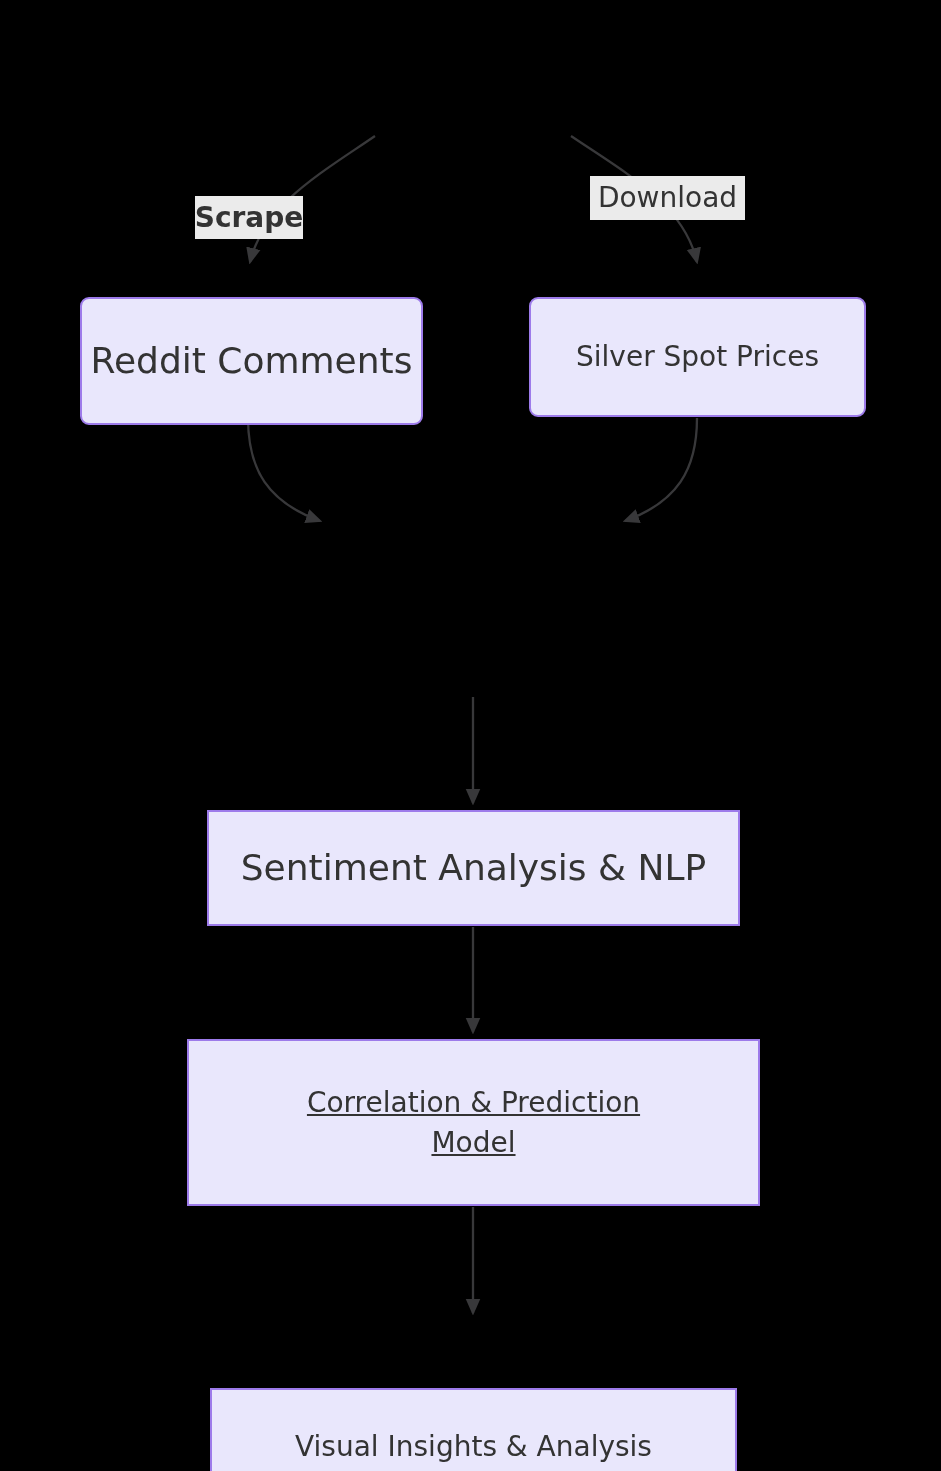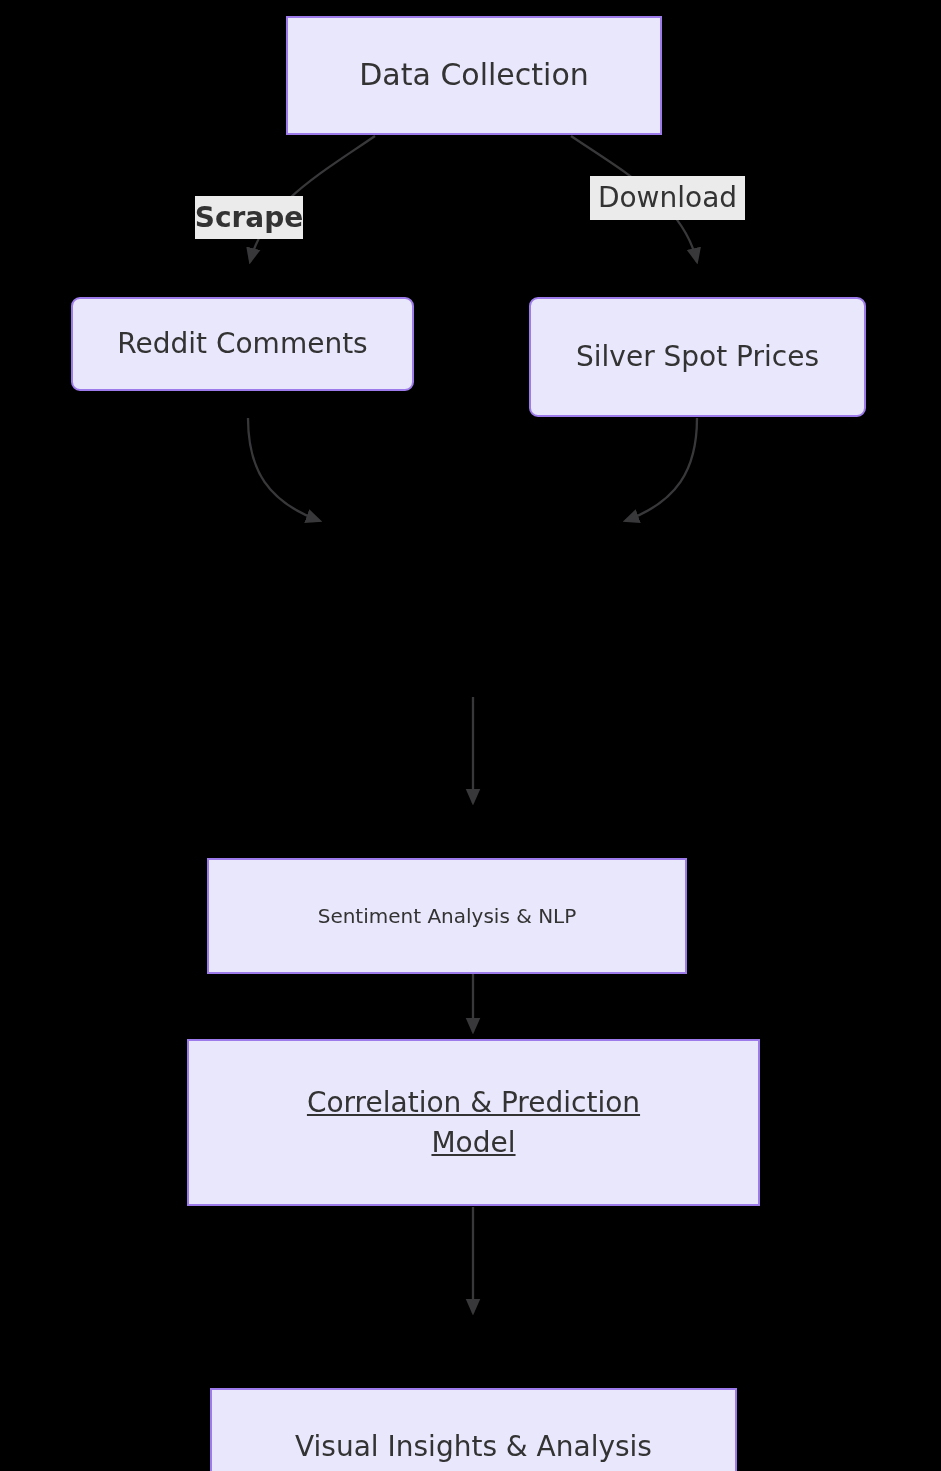--- a/index.html
+++ b/index.html
@@ -98,9 +98,6 @@
     <path d="M 473,1207 L 473,1313" fill="none" stroke="#38383a" stroke-width="2.3" marker-end="url(#arrow)"></path>
   </svg>
 
-  <div class="node sharp" style="left:286px; top:16px; width:376px; height:119px; font-size:30px;">
-    <span class="node-label">Data Collection</span>
-  </div>
 
   <div class="node round" style="left:71px; top:297px; width:343px; height:94px; font-size:28px;">
     <span class="node-label">Reddit Comments</span>

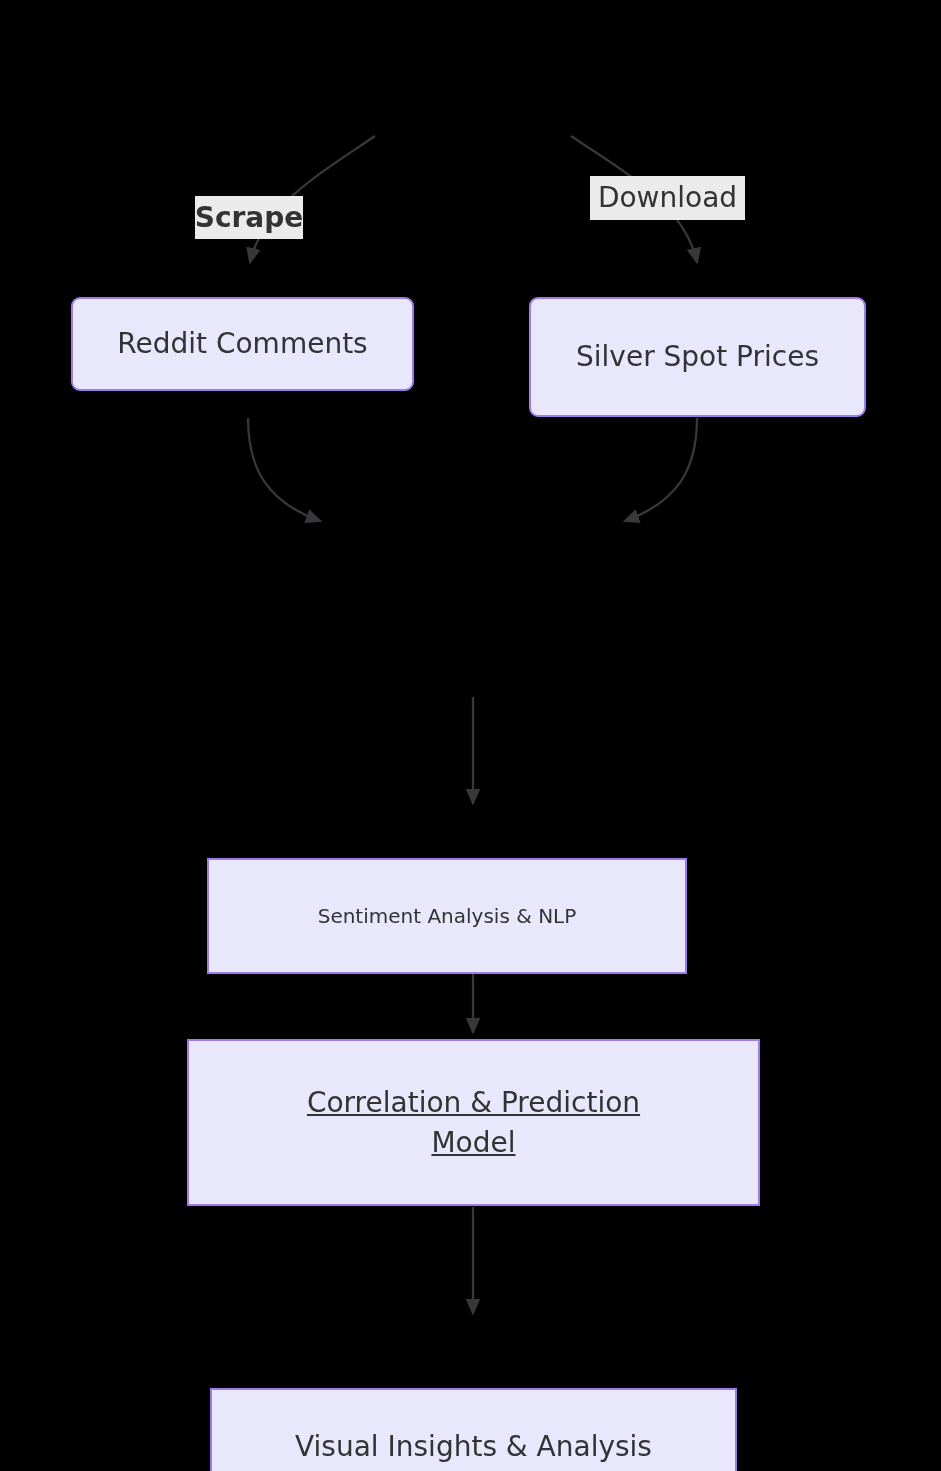--- a/index.html
+++ b/index.html
@@ -99,7 +99,7 @@
   </svg>
 
 
-  <div class="node round" style="left:71px; top:297px; width:343px; height:94px; font-size:28px;">
+  <div class="node round" style="left:80px; top:297px; width:343px; height:128px; font-size:36px;">
     <span class="node-label">Reddit Comments</span>
   </div>
 

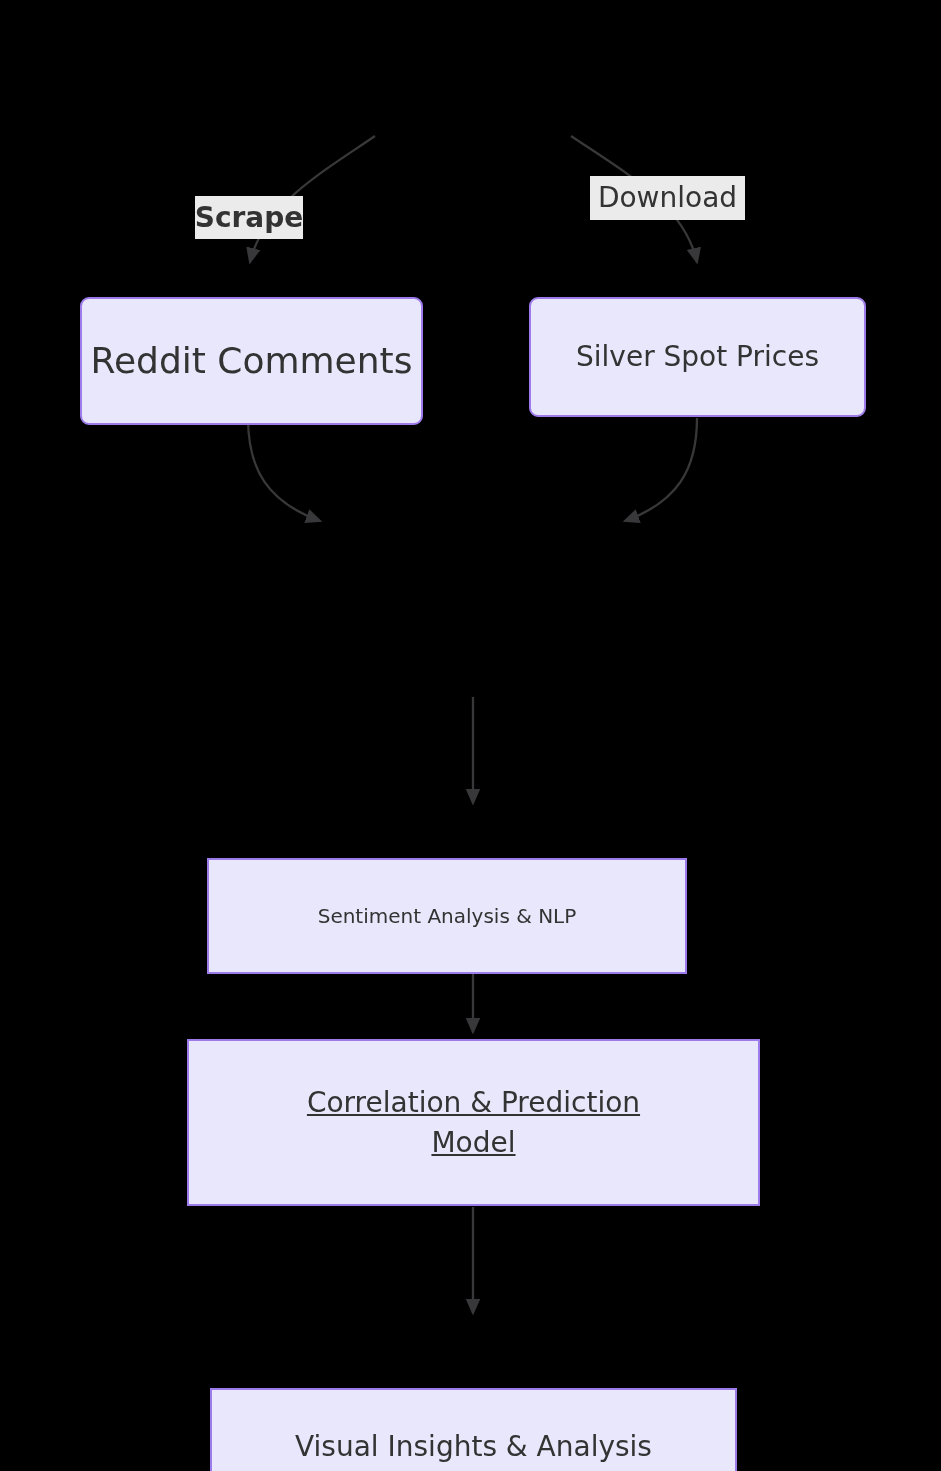--- a/index.html
+++ b/index.html
@@ -108,7 +108,7 @@
   </div>
 
 
-  <div class="node sharp" style="left:207px; top:810px; width:480px; height:116px; font-size:20px;margin-top:48px;">
+  <div class="node sharp" style="left:207px; top:810px; width:533px; height:116px; font-size:36px;">
     <span class="node-label">Sentiment Analysis &amp; NLP</span>
   </div>
 

